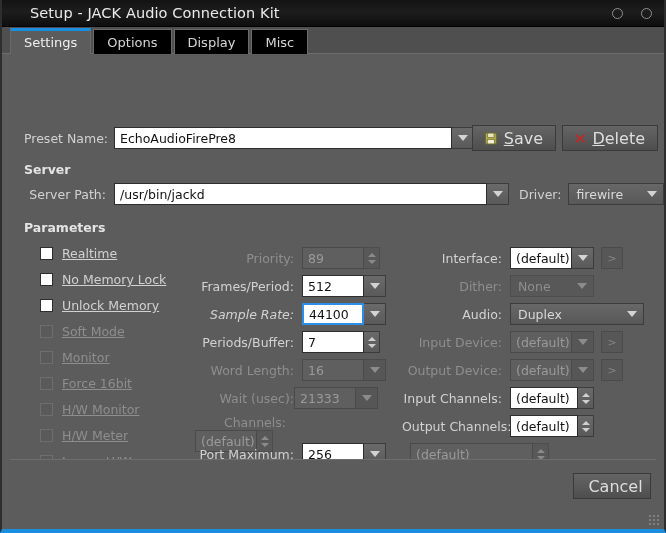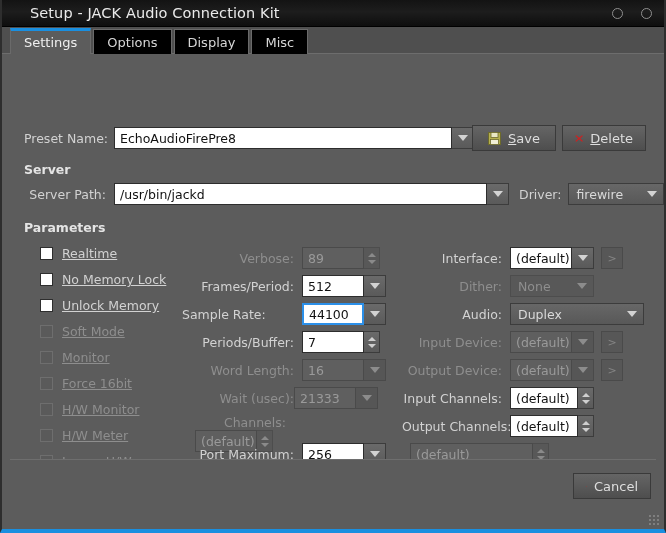--- a/index.html
+++ b/index.html
@@ -195,7 +195,7 @@
     background: linear-gradient(to bottom,#656565,#4e4e4e);
     border: 1px solid #3a3a3a;
     color: #dedede;
-    font-size: 13px;
+    font-size: 16px;
     display:flex;align-items:center;justify-content:center;gap:7px;
     padding: 0 12px;
   }

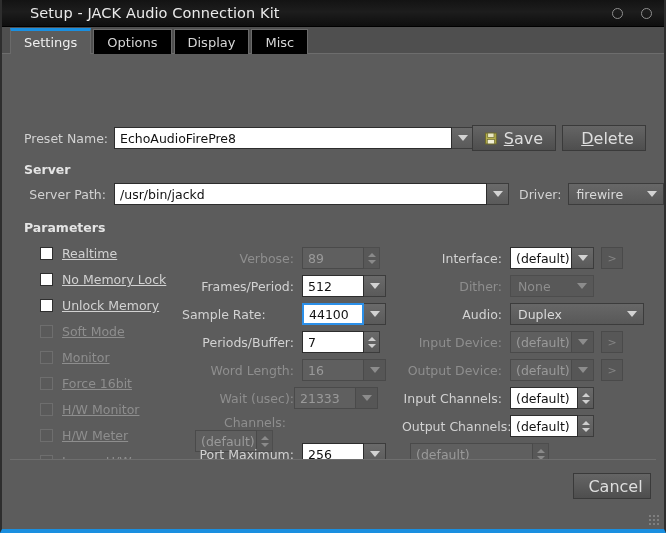--- a/index.html
+++ b/index.html
@@ -285,7 +285,7 @@
       <span><span class="u">S</span><span>ave</span></span>
     </div>
 
-    <div class="pbtn" style="position:absolute; left:560px; top:71px; width:84px;">
+    <div class="pbtn" style="position:absolute; left:560px; top:71px; width:96px;">
       <svg width="13" height="13" viewBox="0 0 13 13">
         <path d="M1.5 1 L6.5 5.5 L11.5 1 L12 3 L8 6.5 L12 10 L11.5 12 L6.5 7.5 L1.5 12 L1 10 L5 6.5 L1 3 Z" fill="#d02020"></path>
       </svg>

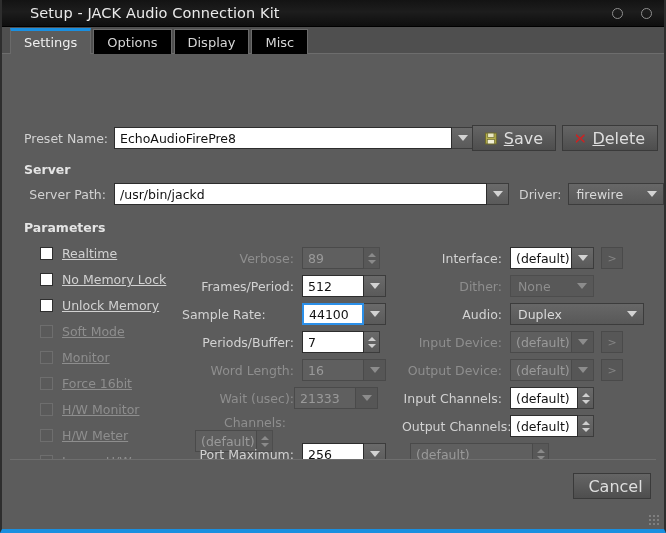--- a/index.html
+++ b/index.html
@@ -361,7 +361,7 @@
     </div>
 
     <div class="row" style="left:180px; top:193px;">
-      <div class="lbl dim" style="width:112px; text-align:right;">Verbose:</div>
+      <div class="lbl dim" style="width:112px; text-align:right;">Priority:</div>
       <div style="display:flex; margin-left:8px;">
         <div class="field disabled" style="width:62px;">89</div>
         <div class="spin disabled">

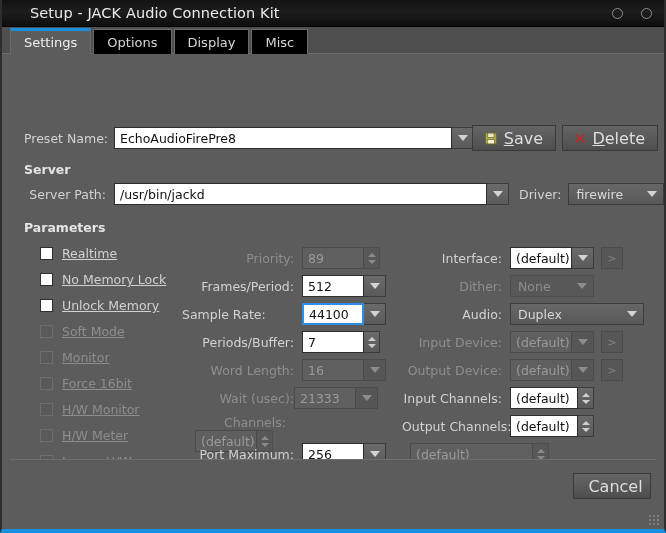--- a/index.html
+++ b/index.html
@@ -382,7 +382,7 @@
     </div>
 
     <div class="row" style="left:180px; top:249px;">
-      <div class="lbl" style="width:112px; text-align:left;">Sample Rate:</div>
+      <div class="lbl" style="width:112px; text-align:right;font-style:italic;">Sample Rate:</div>
       <div style="display:flex; margin-left:8px;">
         <div class="field focus" style="width:62px;">44100</div>
         <div class="arrowbtn">

